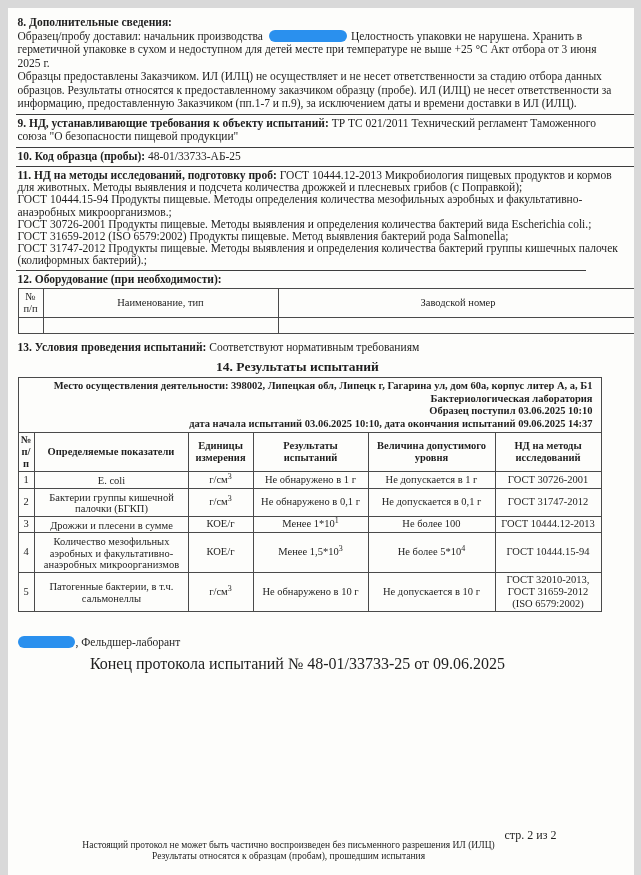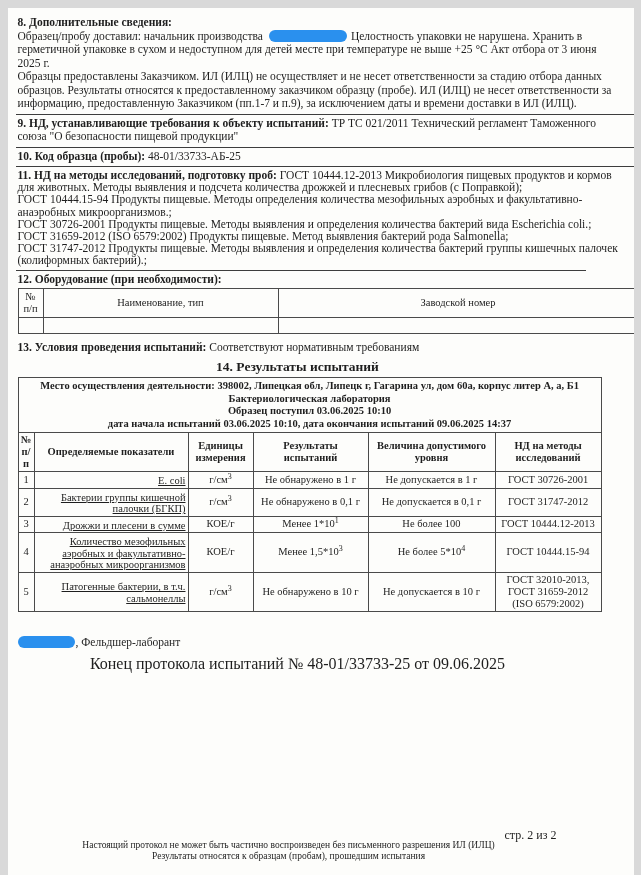--- a/index.html
+++ b/index.html
@@ -31,7 +31,7 @@
   .h14{width:560px;text-align:center;font-weight:bold;font-size:13.5px;margin-top:5px;}
   .res-table{width:583px;table-layout:fixed;font-size:10.5px;line-height:12px;margin-top:4px;}
   .res-table th,.res-table td{border:1px solid #4a4a4a;text-align:center;vertical-align:middle;padding:1px 4px;font-weight:normal;overflow:hidden;}
-  .res-table .info-cell{line-height:12.5px;padding:2px 0;}
+  .res-table .info-cell{line-height:12.5px;padding:2px 8px;text-align:right;}
   .res-table thead th{font-weight:bold;}
   .res-table td.ind{text-align:right;line-height:11.5px;padding:3px 2px 1px 3px;text-decoration:underline;}
   .res-table th.numh{padding:1px 0;}

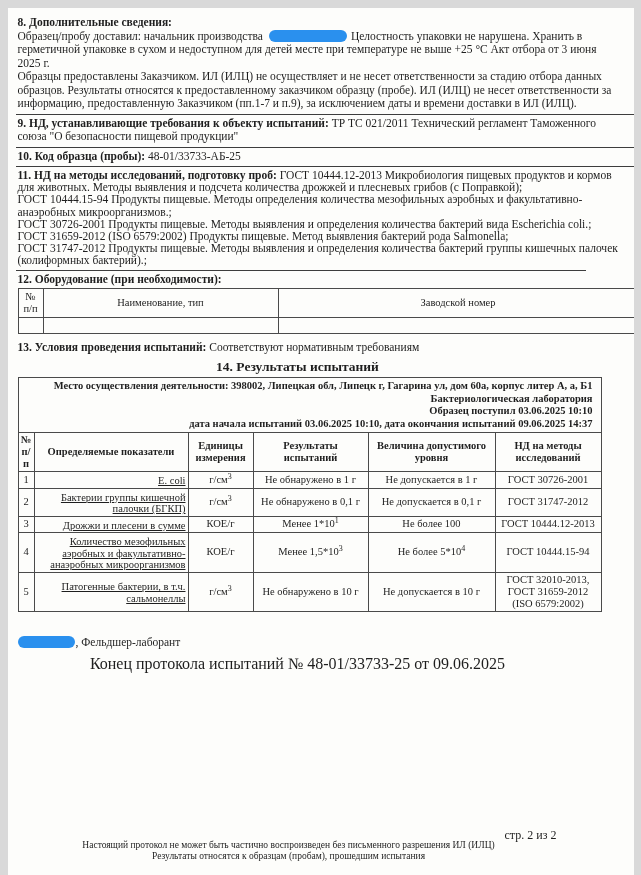--- a/index.html
+++ b/index.html
@@ -33,7 +33,7 @@
   .res-table th,.res-table td{border:1px solid #4a4a4a;text-align:center;vertical-align:middle;padding:1px 4px;font-weight:normal;overflow:hidden;}
   .res-table .info-cell{line-height:12.5px;padding:2px 8px;text-align:right;}
   .res-table thead th{font-weight:bold;}
-  .res-table td.ind{text-align:right;line-height:11.5px;padding:3px 2px 1px 3px;text-decoration:underline;}
+  .res-table td.ind{text-align:center;line-height:11.5px;padding:3px 2px 1px 3px;}
   .res-table th.numh{padding:1px 0;}
   sup{font-size:8px;line-height:0;vertical-align:4px;}
   .sig{margin-top:24px;}

